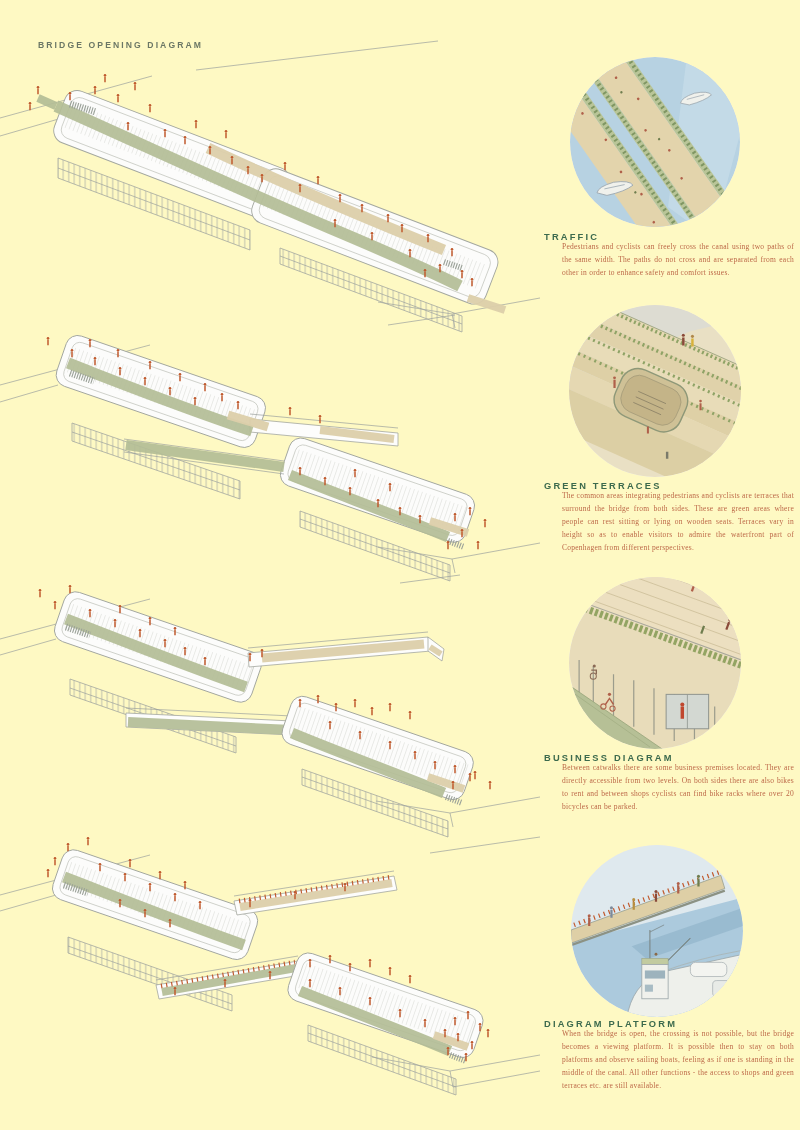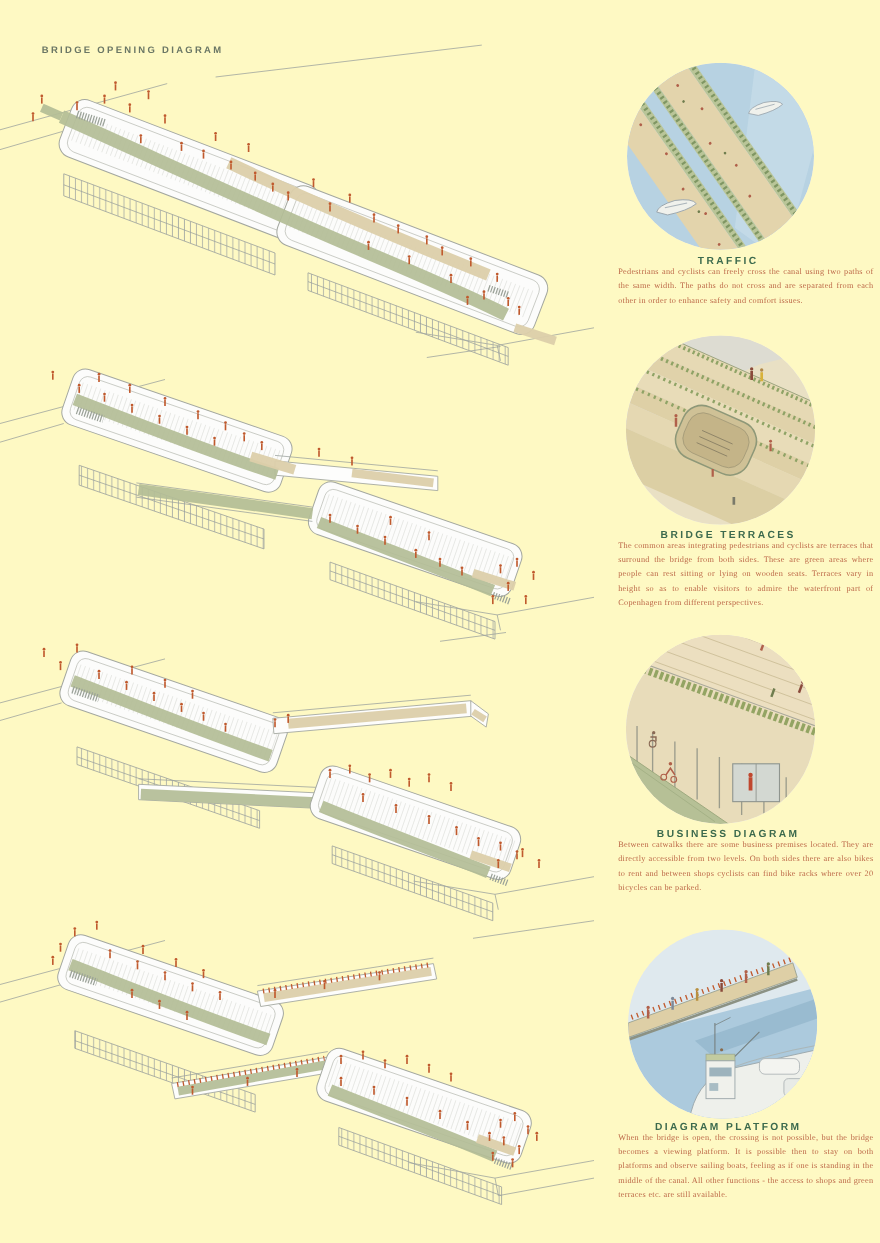--- a/index.html
+++ b/index.html
@@ -8,7 +8,7 @@
   .stage{position:absolute;left:0;}
   .circle{position:absolute;border-radius:50%;overflow:hidden;box-shadow:0 0 0 1px #eceae2 inset;}
   .circle svg{display:block;}
-  .sec-heading{position:absolute;left:544px;width:236px;text-align:center;font-size:9.3px;font-weight:bold;letter-spacing:2.2px;color:#3c6a4d;}
+  .sec-heading{position:absolute;left:544px;width:236px;font-size:9.3px;font-weight:bold;letter-spacing:2.2px;color:#3c6a4d;}
   .sec-body{position:absolute;left:562px;width:232px;text-align:justify;font-size:7.5px;line-height:13px;letter-spacing:0.25px;color:#bc6747;font-family:Liberation Serif, serif;}
   svg{overflow:visible;}
   .ln{stroke:#9ba19e;stroke-width:0.7;fill:none;}

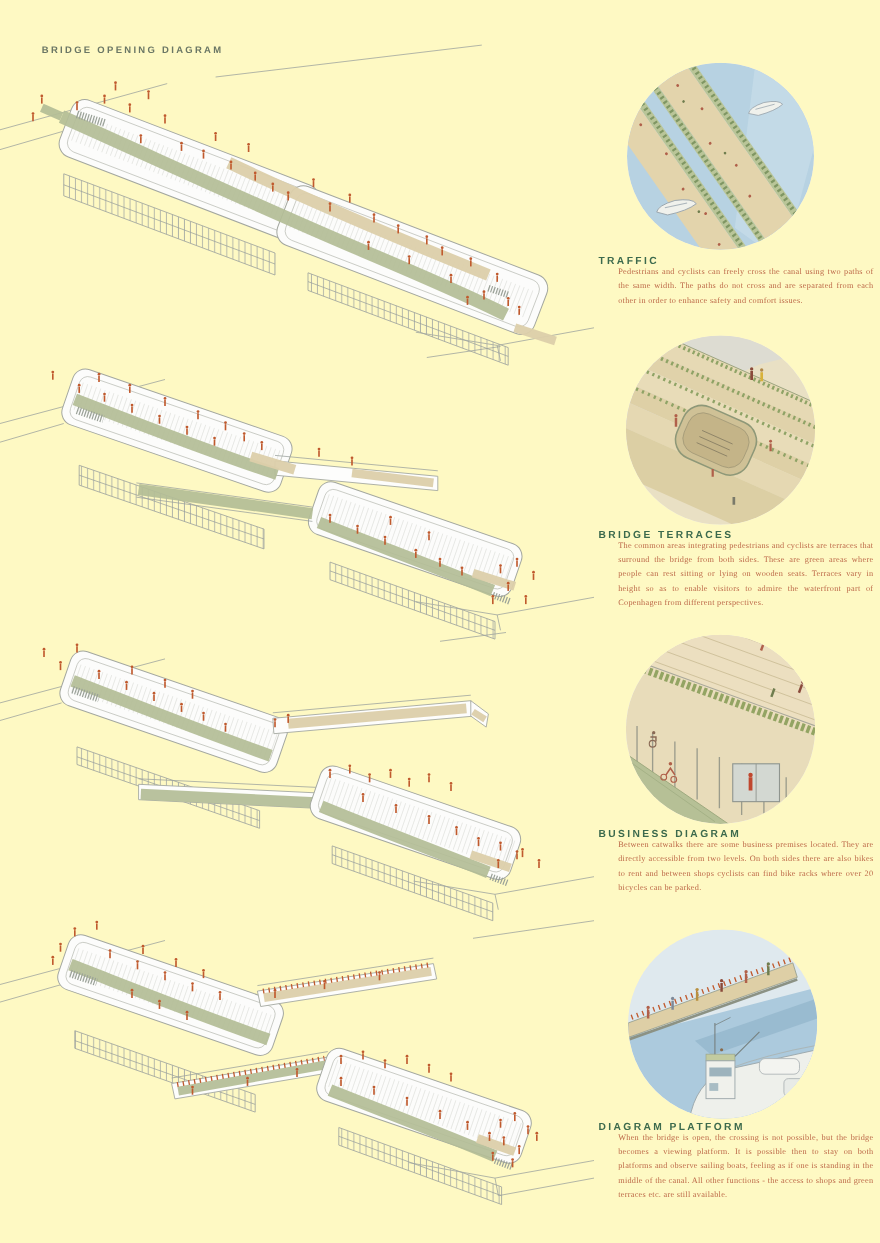--- a/index.html
+++ b/index.html
@@ -576,7 +576,7 @@
   <div class="sec-heading" style="top:232px">TRAFFIC</div>
   <p class="sec-body" style="top:240px;margin:0">Pedestrians and cyclists can freely cross the canal using two paths of the same width. The paths do not cross and are separated from each other in order to enhance safety and comfort issues.</p>
 
-  <div class="sec-heading" style="top:481px">BRIDGE TERRACES</div>
+  <div class="sec-heading" style="top:481px">GREEN TERRACES</div>
   <p class="sec-body" style="top:489px;margin:0">The common areas integrating pedestrians and cyclists are terraces that surround the bridge from both sides. These are green areas where people can rest sitting or lying on wooden seats. Terraces vary in height so as to enable visitors to admire the waterfront part of Copenhagen from different perspectives.</p>
 
   <div class="sec-heading" style="top:753px">BUSINESS DIAGRAM</div>

